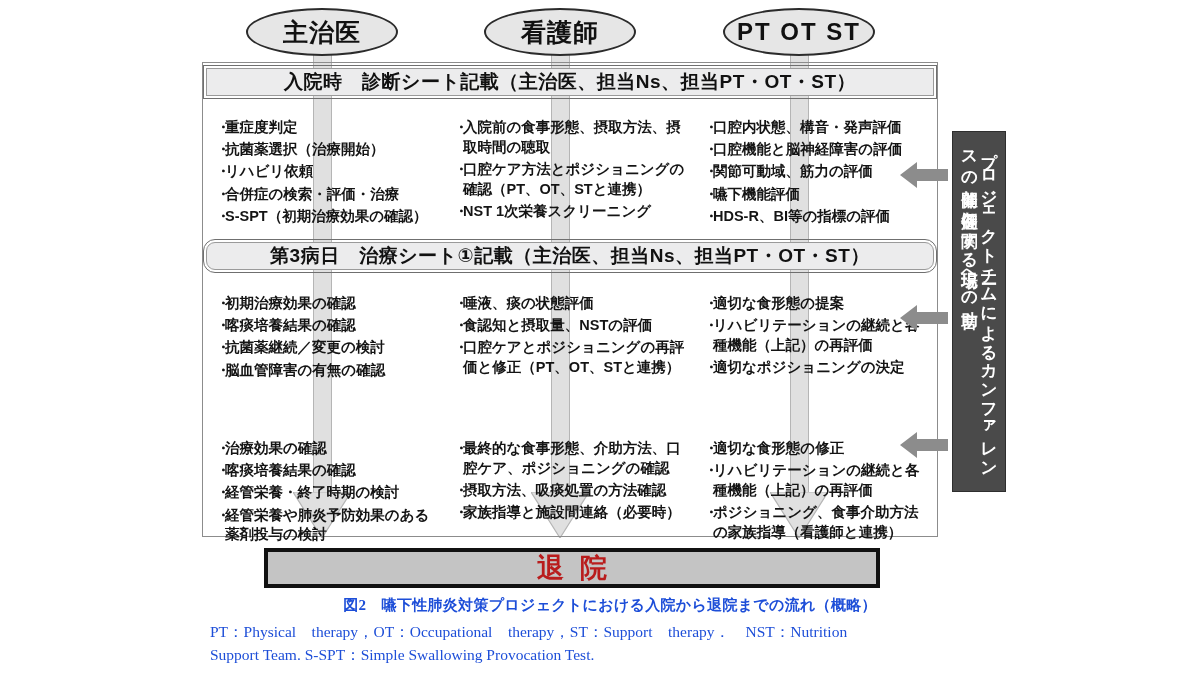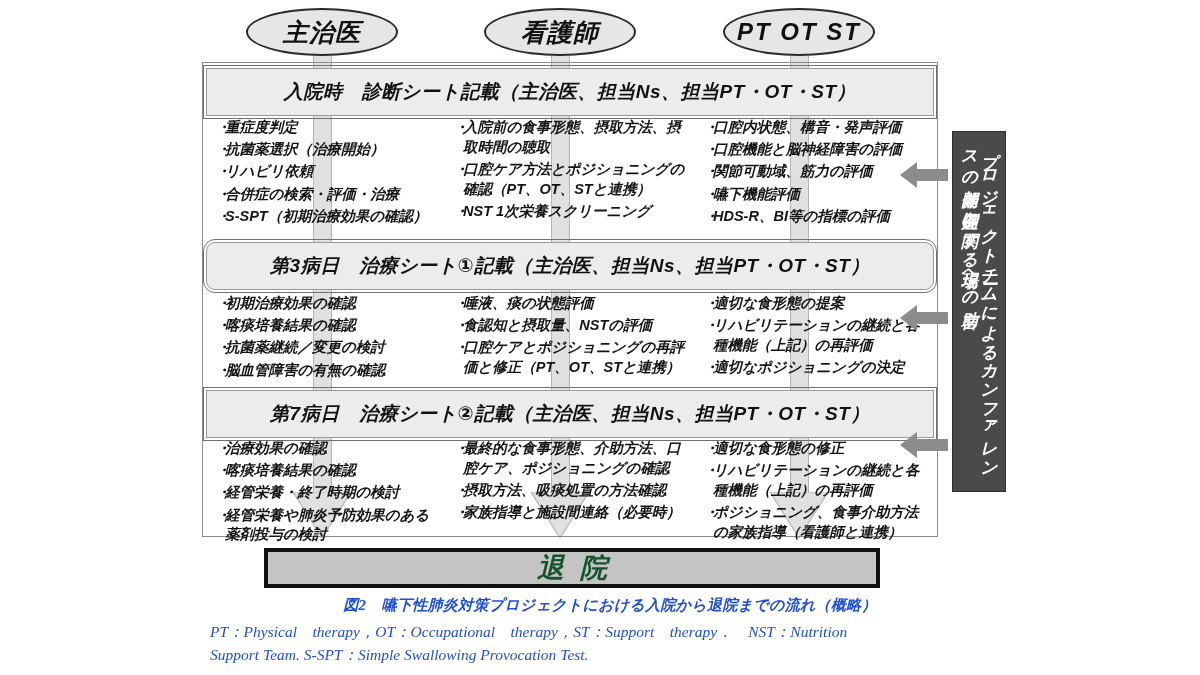--- a/index.html
+++ b/index.html
@@ -19,7 +19,6 @@
     left: 0; top: 0;
     width: 1200px;
     height: 675px;
-    font-style: italic;
   }
 
   

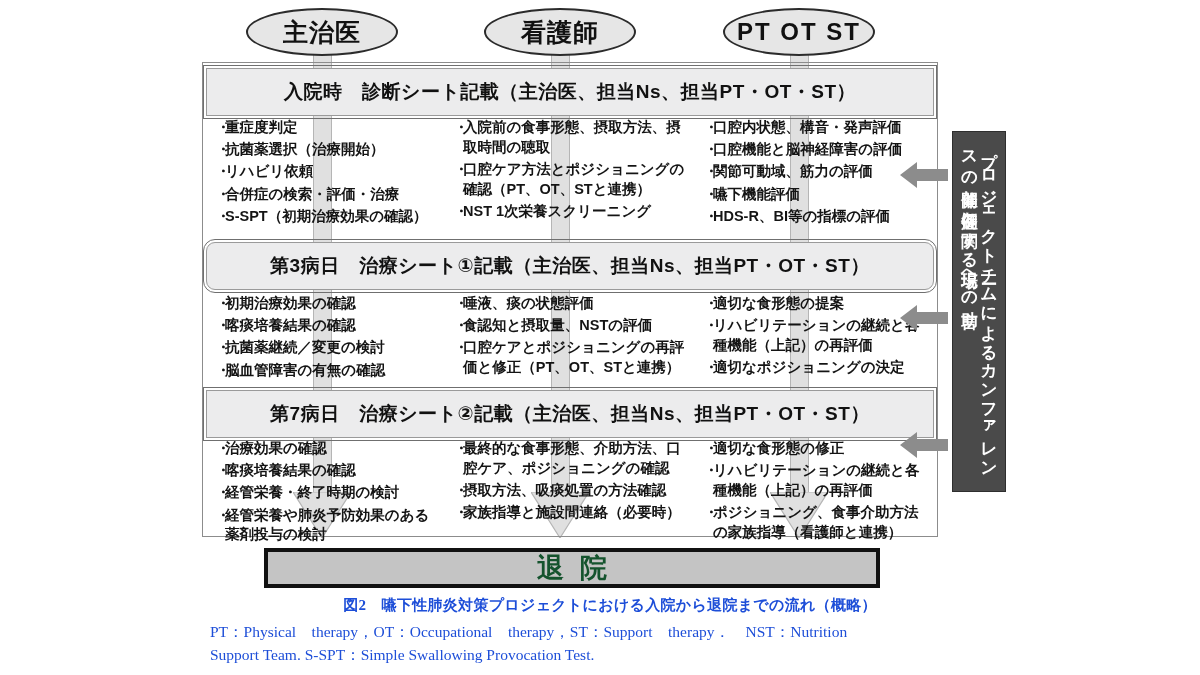--- a/index.html
+++ b/index.html
@@ -76,7 +76,7 @@
     position: absolute;
     left: 206px;
     width: 728px;
-    height: 48px;
+    height: 28px;
     background: #ececed;
     border: 1px solid #9a9a9a;
     outline: 1.5px solid #6f6f6f;

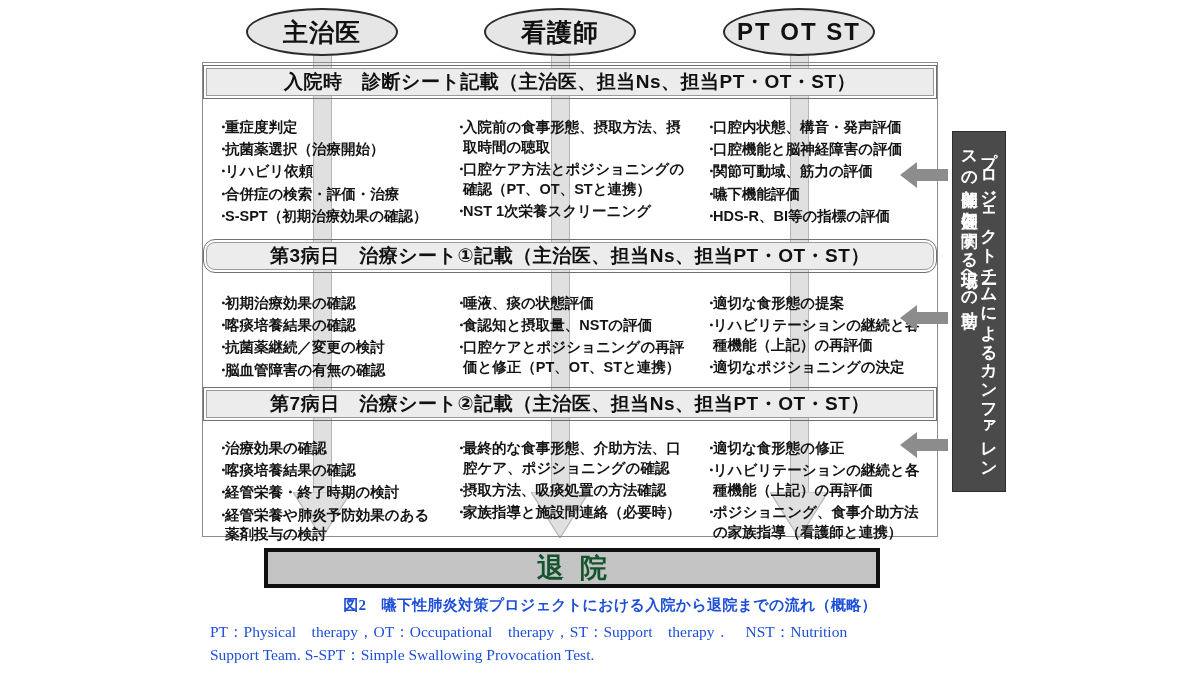--- a/index.html
+++ b/index.html
@@ -364,9 +364,6 @@
     </div>
   </div>
 
-  <div class="stage-bar" style="top:390px;">
-    <span>第7病日　治療シート②記載（主治医、担当Ns、担当PT・OT・ST）</span>
-  </div>
 
   <div class="row" style="top:433px;">
     <div class="col c1">

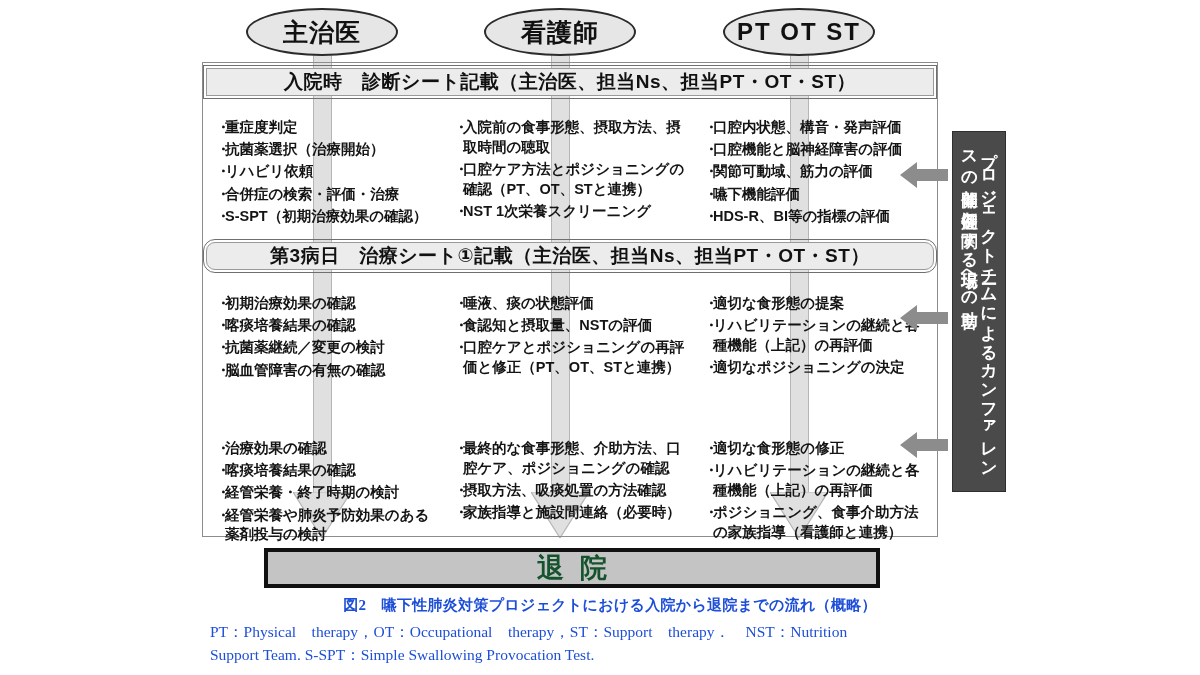--- a/index.html
+++ b/index.html
@@ -183,7 +183,7 @@
     font-weight: 700;
     letter-spacing: 16px;
     text-indent: 16px;
-    color: #14532d;
+    color: #b91c1c;
   }
 
   

